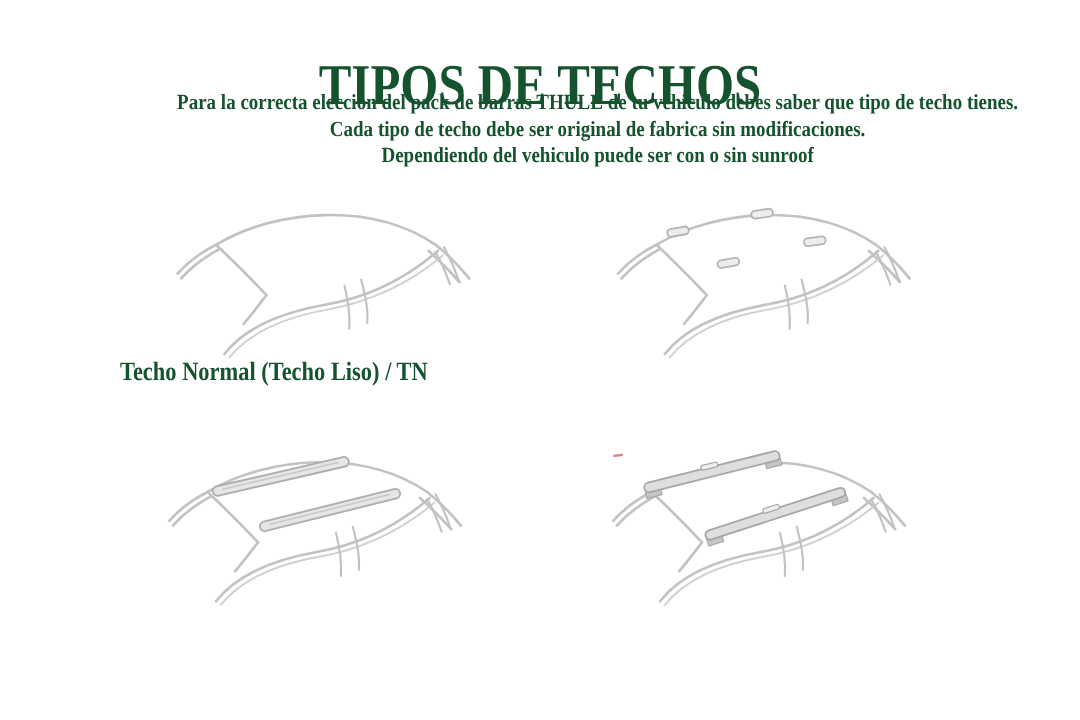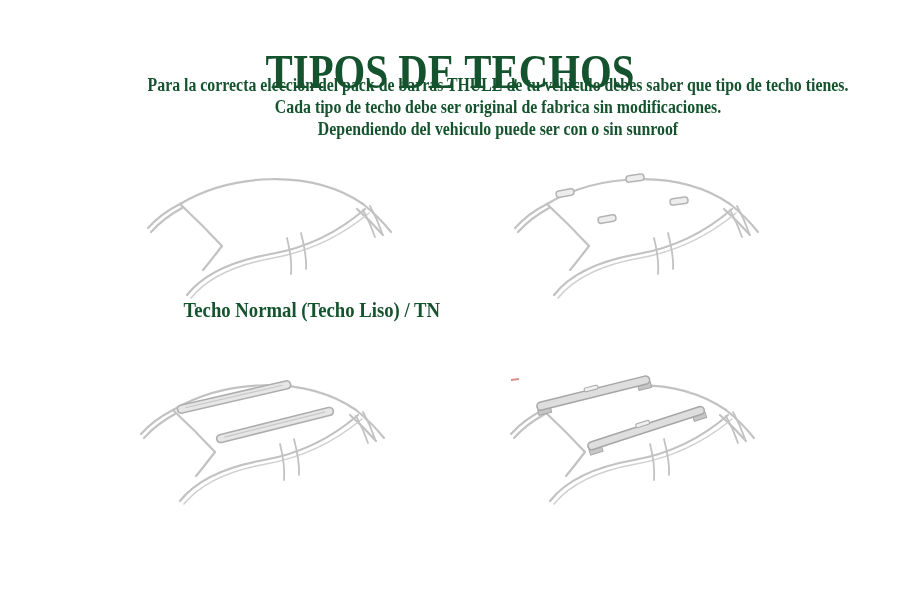--- a/index.html
+++ b/index.html
@@ -19,7 +19,7 @@
   }
   .roof-illustration{position:absolute;width:250px;height:135px;}
   .caption{
-    position:absolute;width:400px;text-align:right;
+    position:absolute;width:400px;text-align:left;
   }
   .caption .label{
     display:block;font-size:22px;font-weight:700;line-height:24px;

